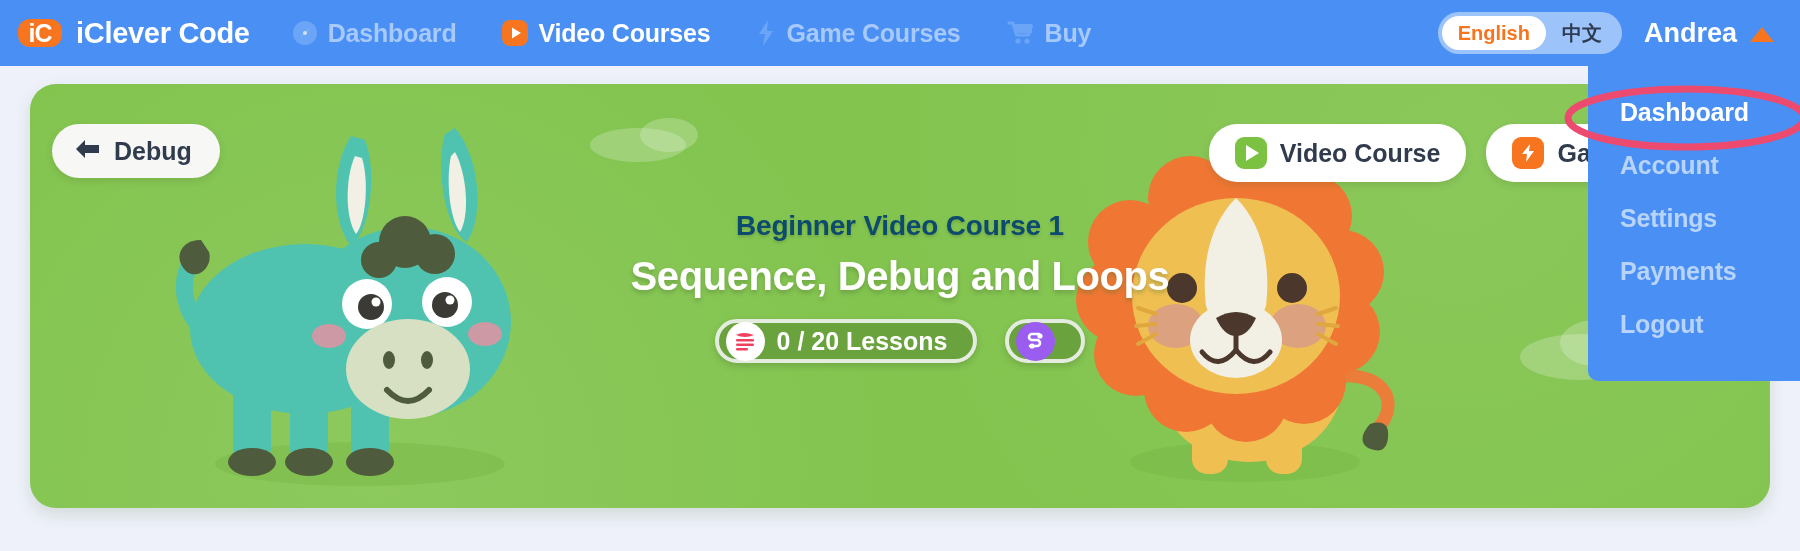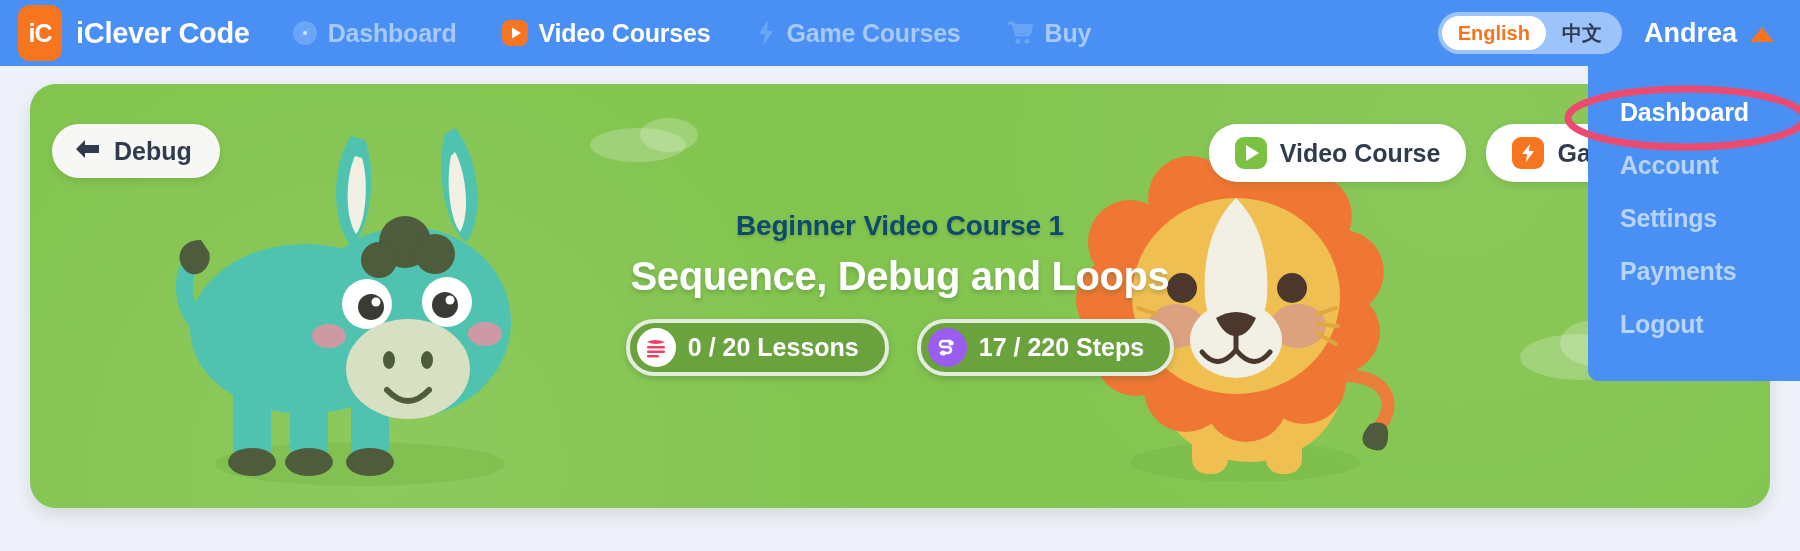--- a/index.html
+++ b/index.html
@@ -20,7 +20,7 @@
   }
   .brand { display: flex; align-items: center; margin-left: 18px; }
   .logo-tile {
-    width: 44px; height: 56px; border-radius: 12px;
+    width: 44px; height: 28px; border-radius: 12px;
     background: #f7751f;
     display: flex; align-items: center; justify-content: center;
     color: #fff; font-weight: bold; font-size: 25px; letter-spacing: -1px;

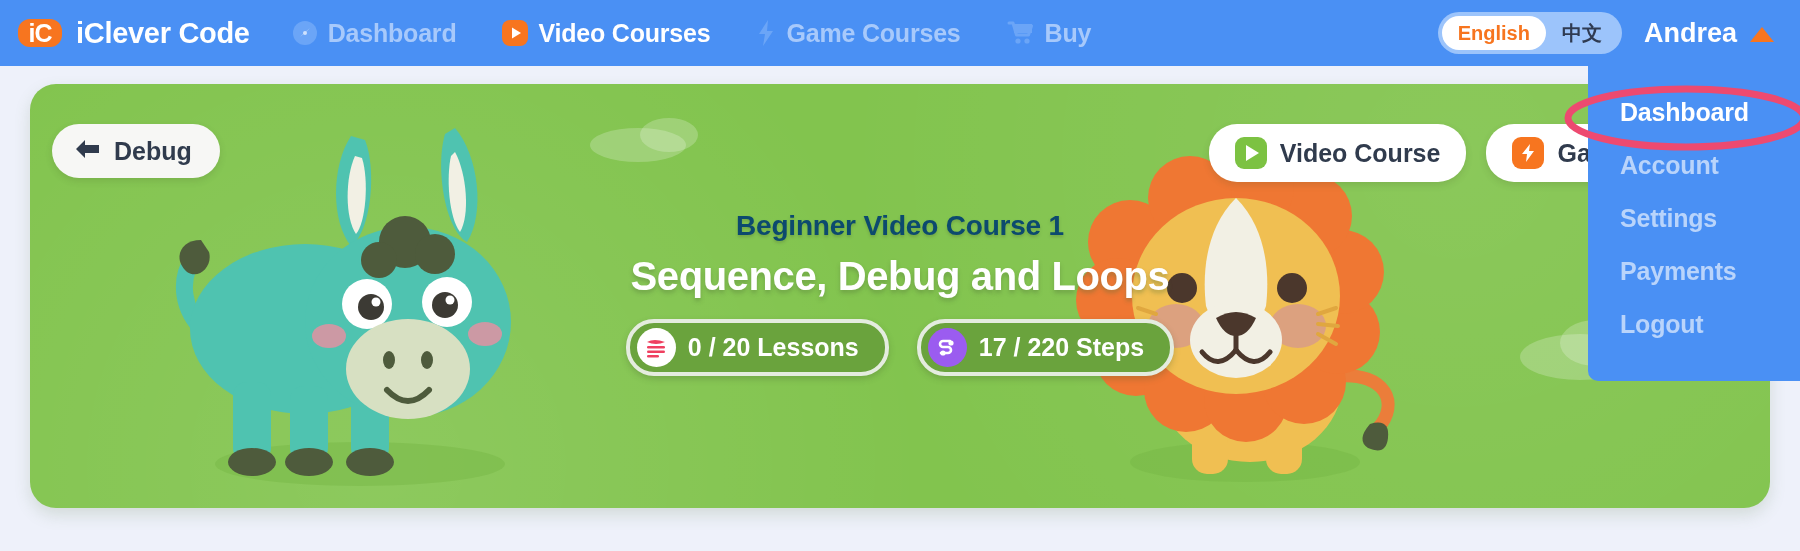--- a/index.html
+++ b/index.html
@@ -140,7 +140,7 @@
   }
   .badge {
     display: flex; align-items: center; gap: 12px;
-    height: 57px; padding: 0 26px 0 7px;
+    height: 44px; padding: 0 26px 0 7px;
     background: #6aa33d; border: 4px solid #e4ecdf;
     border-radius: 28px;
     box-shadow: 0 3px 6px rgba(60,85,40,0.25);

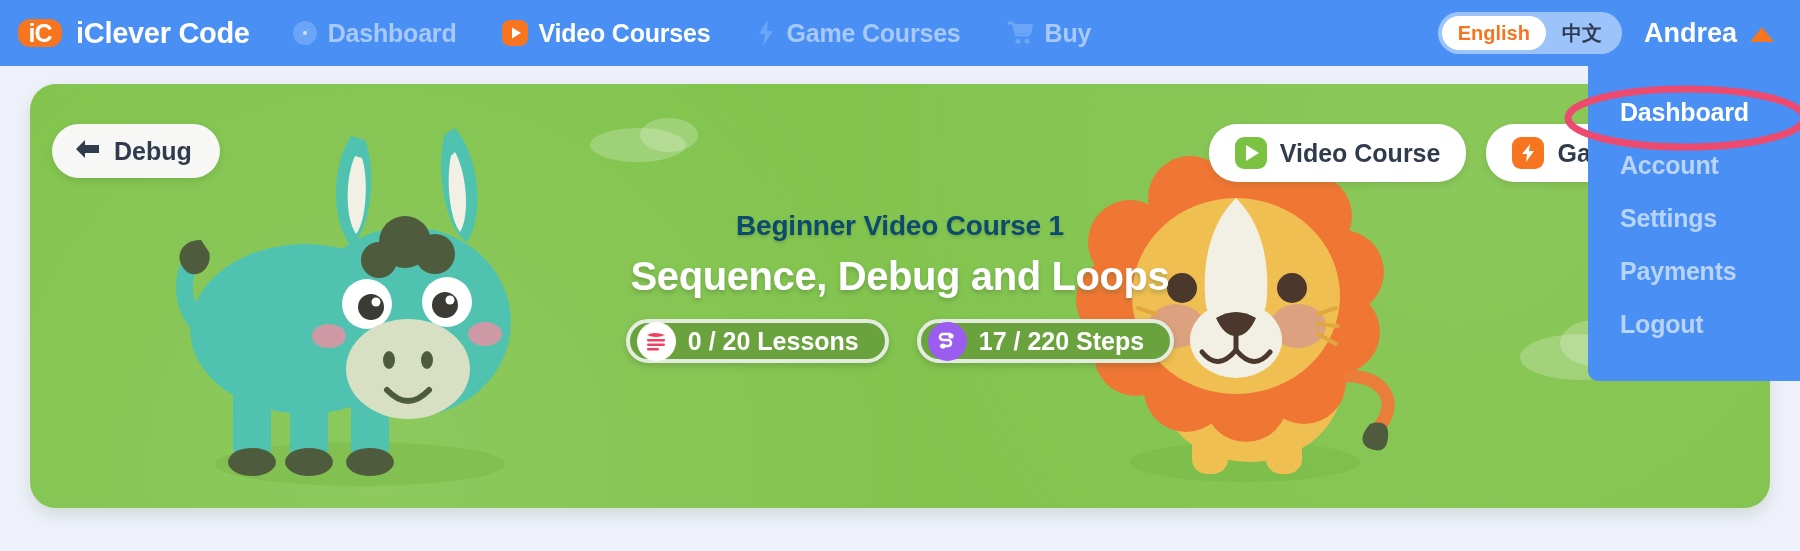--- a/index.html
+++ b/index.html
@@ -402,7 +402,6 @@
               <circle cx="9" cy="18" r="2.6" fill="#ffffff"></circle>
             </svg>
           </span>
-          <span class="badge-text">17 / 220 Steps</span>
         </div>
 
       </div>

